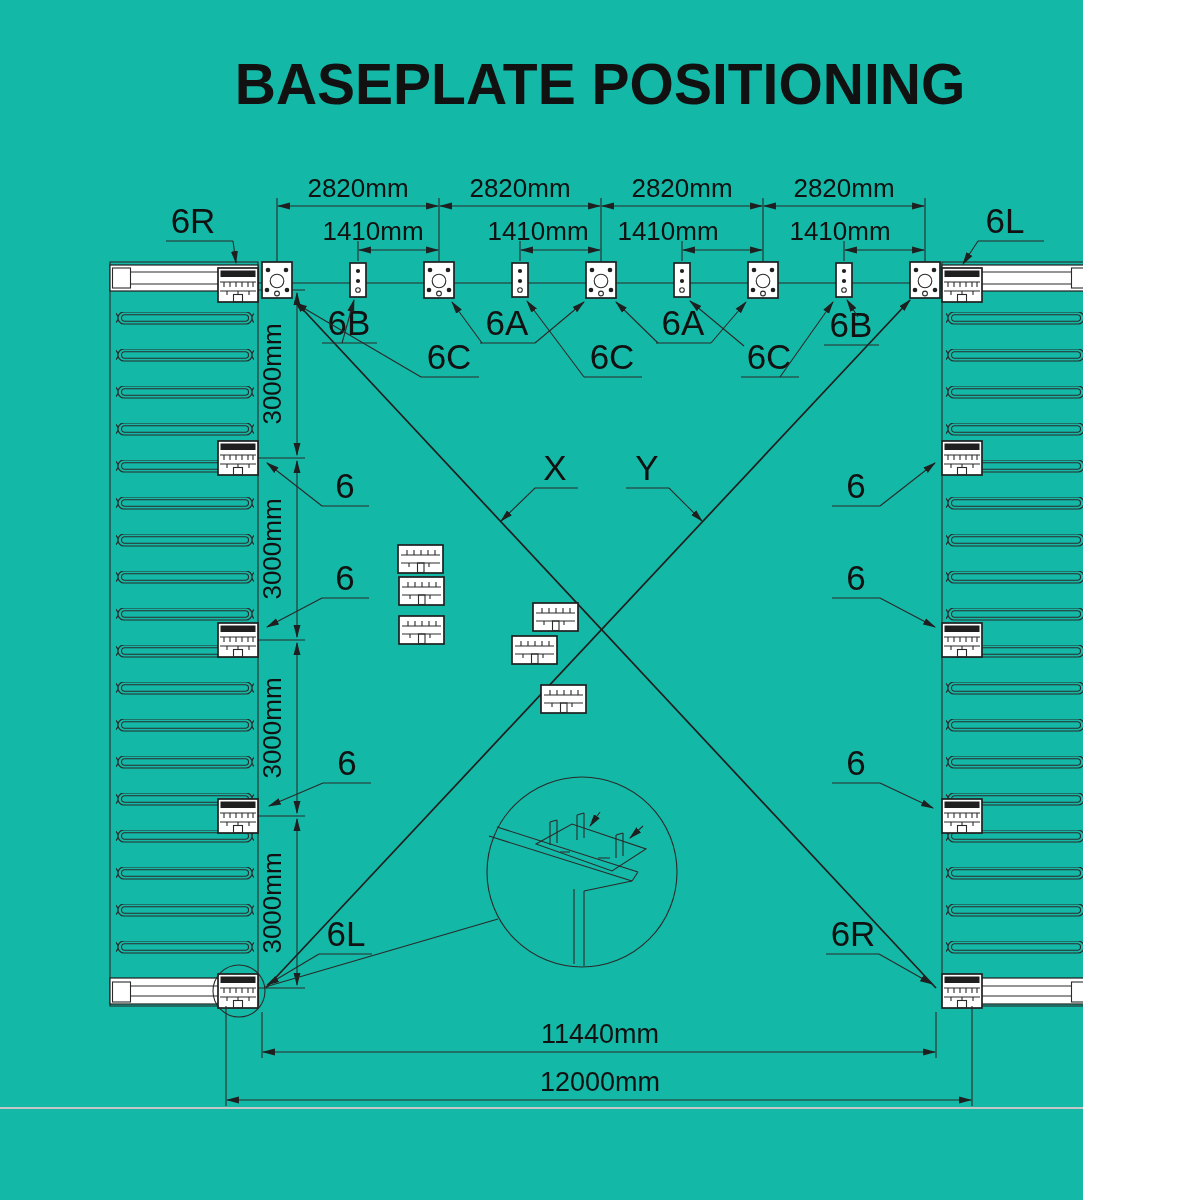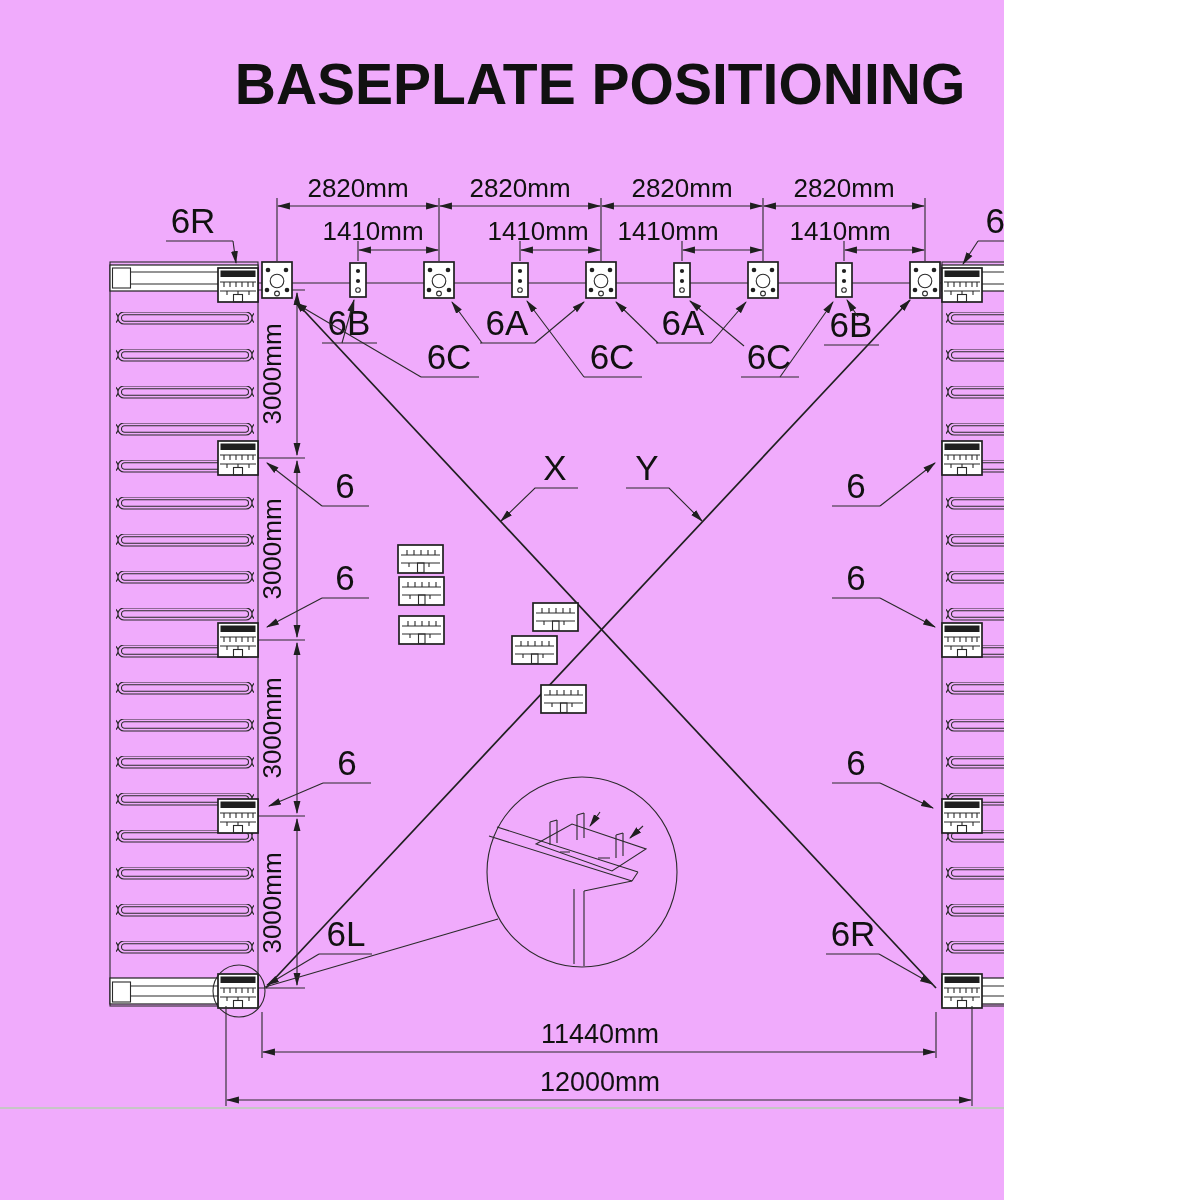--- a/index.html
+++ b/index.html
@@ -3,7 +3,7 @@
 <meta charset="utf-8">
 <style>
   html,body{margin:0;padding:0;background:#fff;}
-  #stage{position:relative;width:1004px;height:1200px;background:#f0abfc;overflow:hidden;
+  #stage{position:relative;width:1083px;height:1200px;background:#14b8a6;overflow:hidden;
          font-family:"Liberation Sans", sans-serif;}
   svg{position:absolute;left:0;top:0;}
   .ln{stroke:#1f1f1f;stroke-width:1.7;fill:none;}

